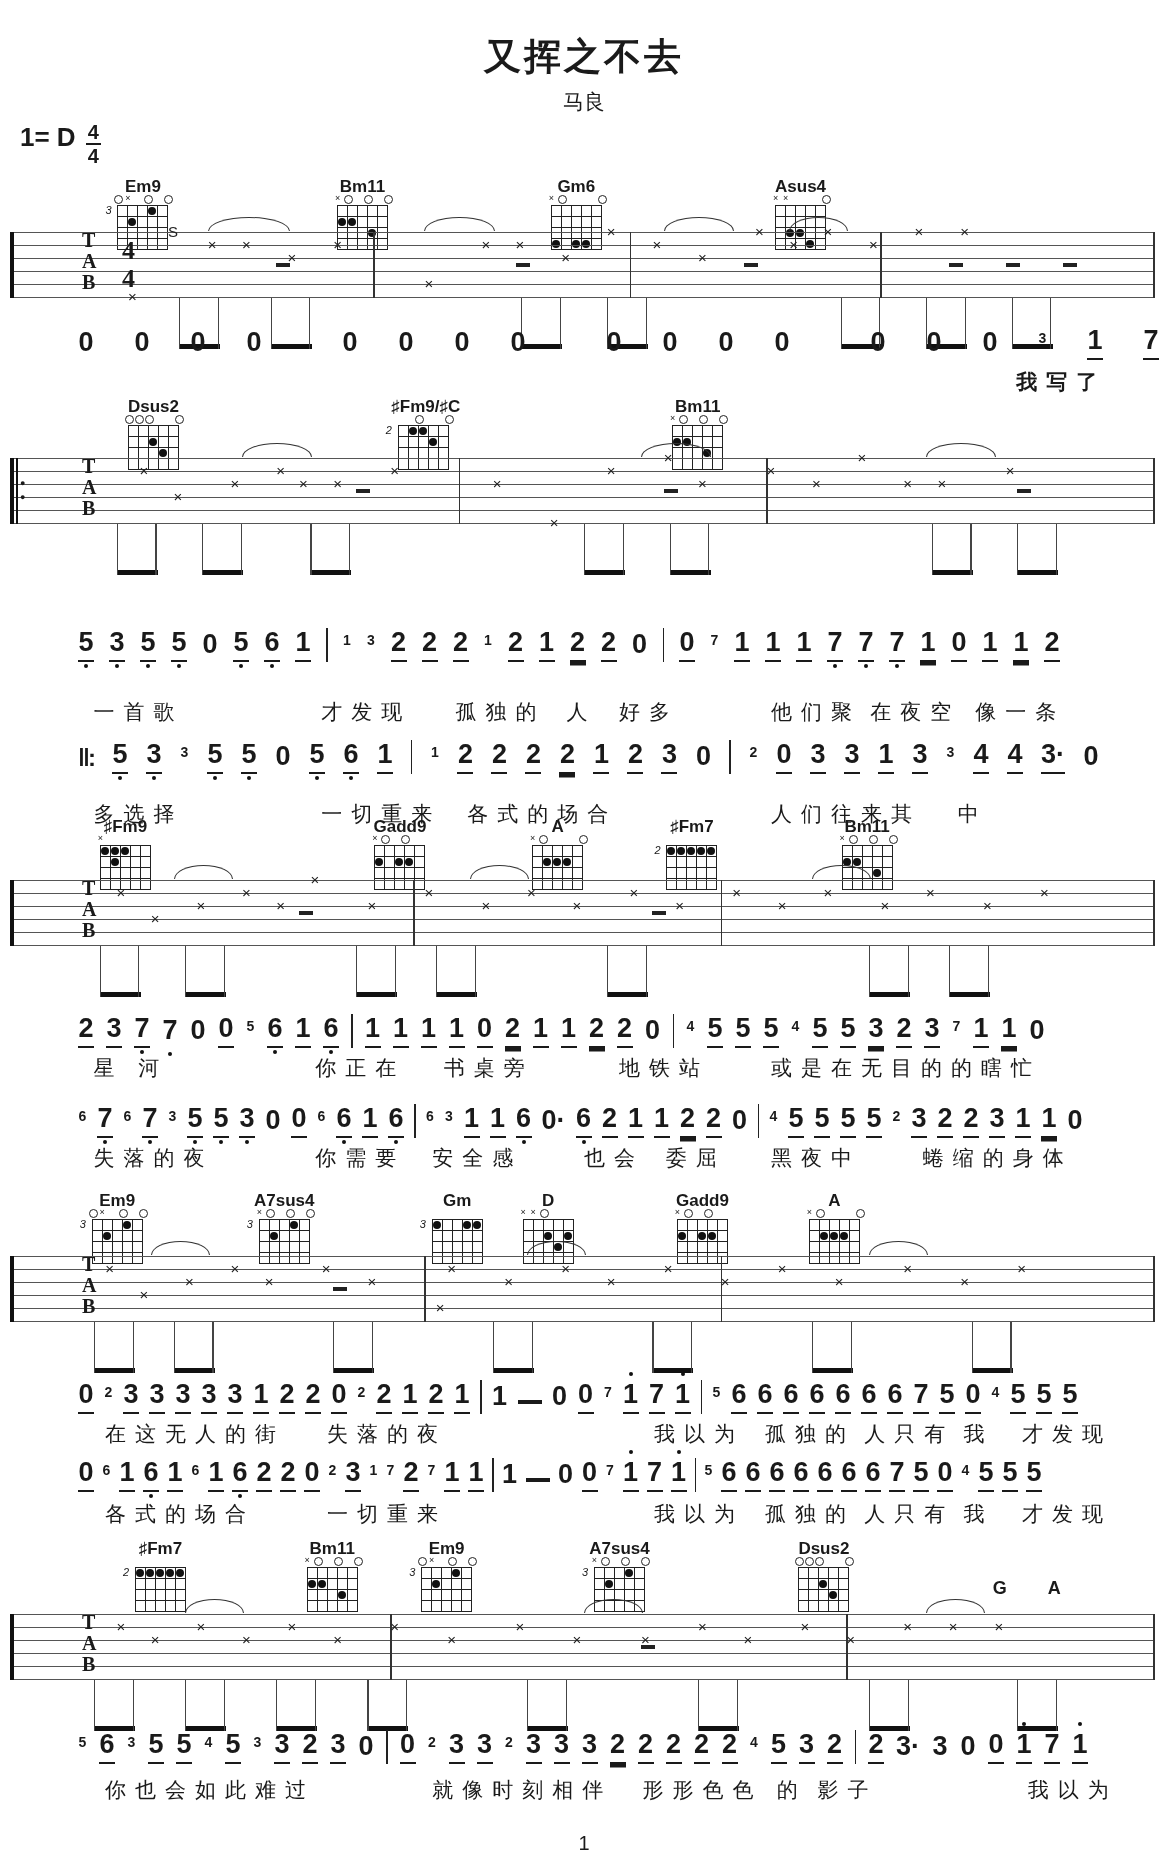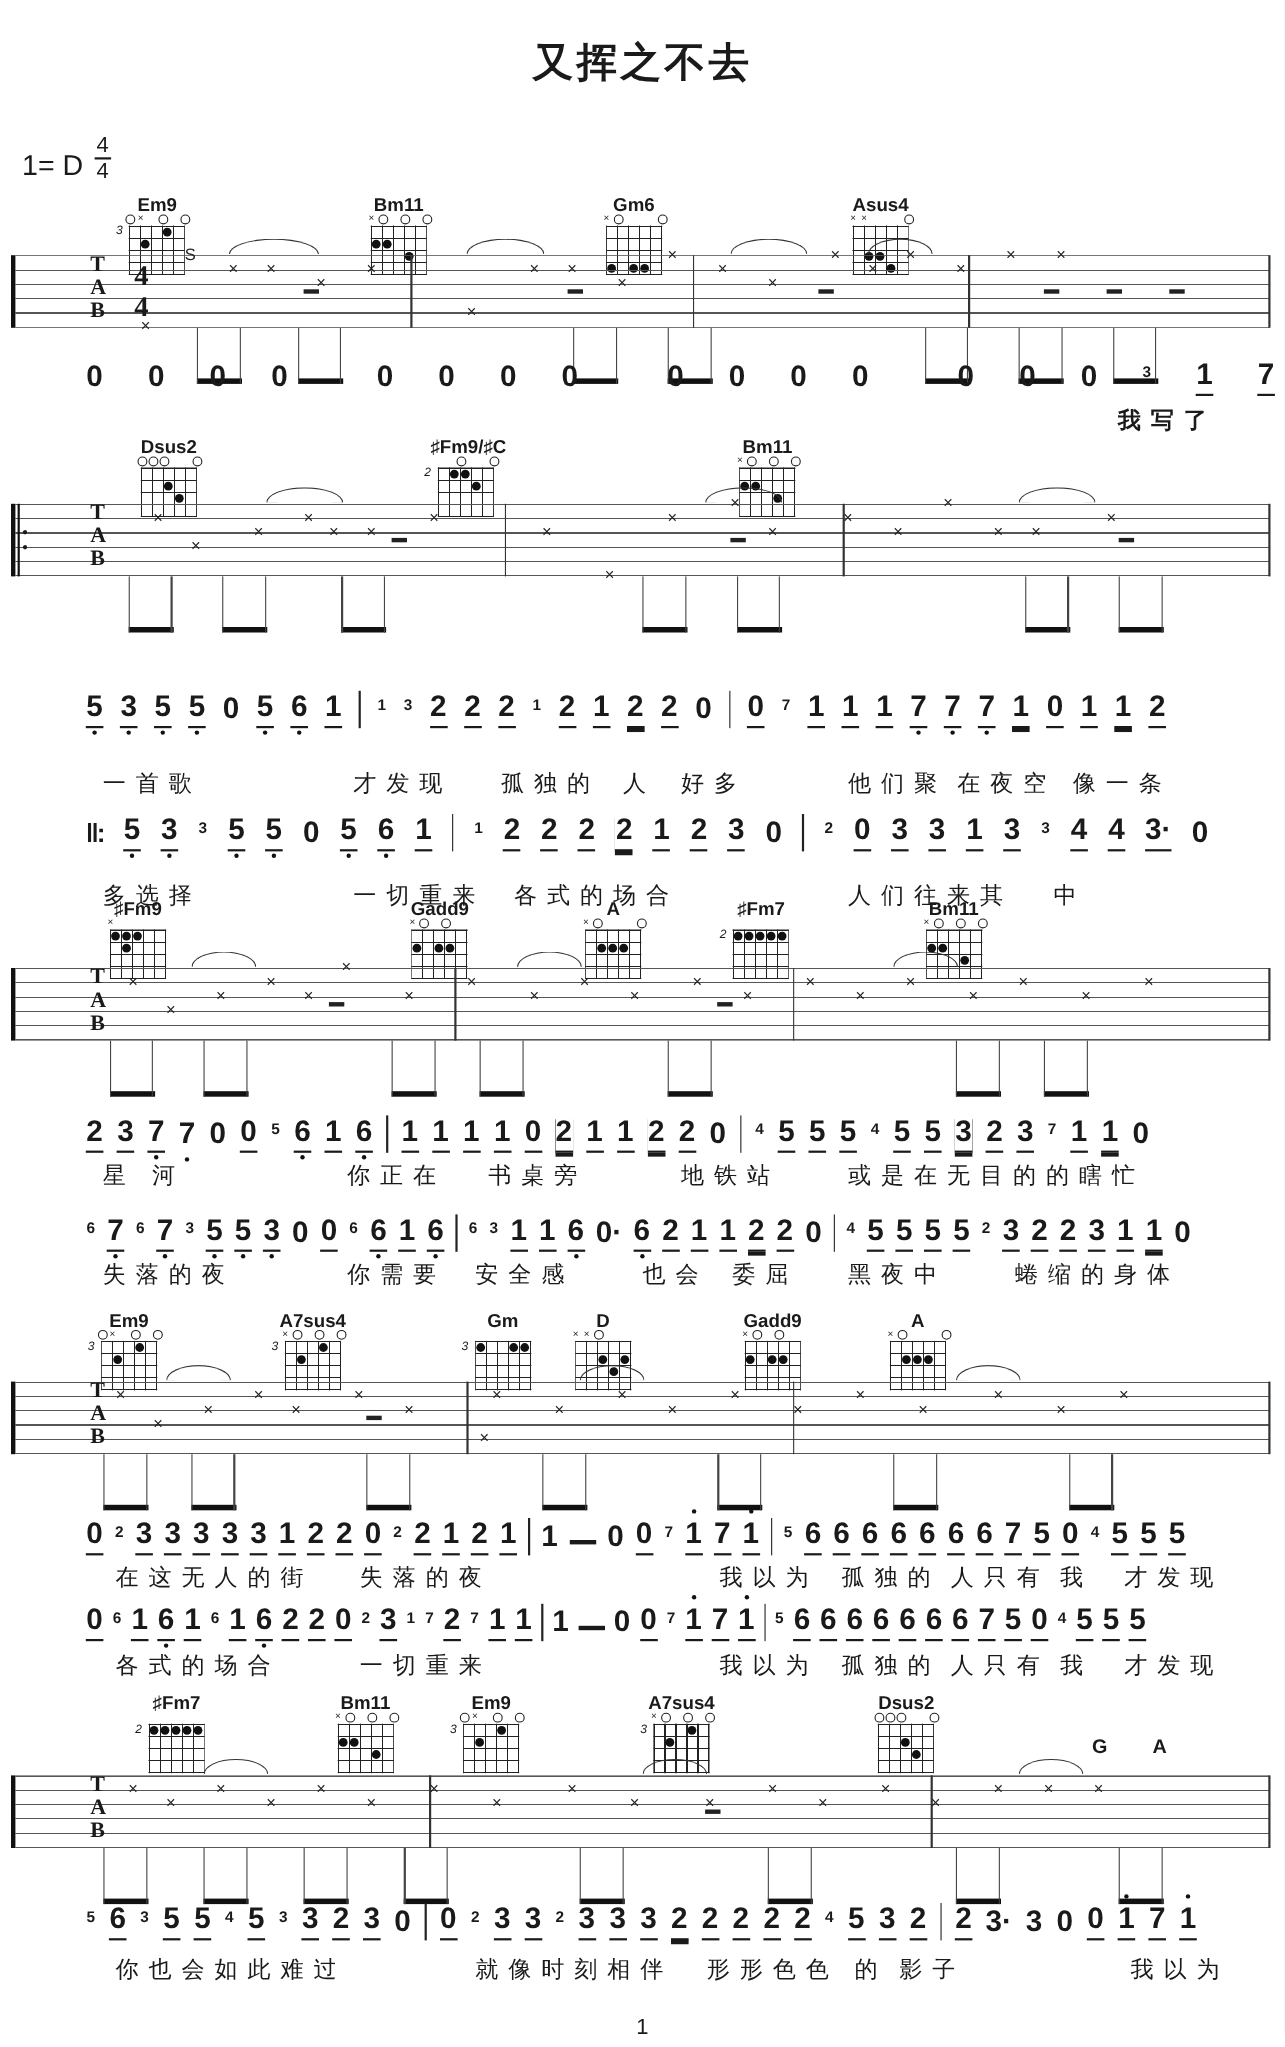--- a/index.html
+++ b/index.html
@@ -64,6 +64,7 @@
 
 <div class="canvas">
   <div class="title">又挥之不去</div>
+  <div class="artist">马良</div>
   <div class="keysig">
     <span>1= D</span>
     <span class="frac">

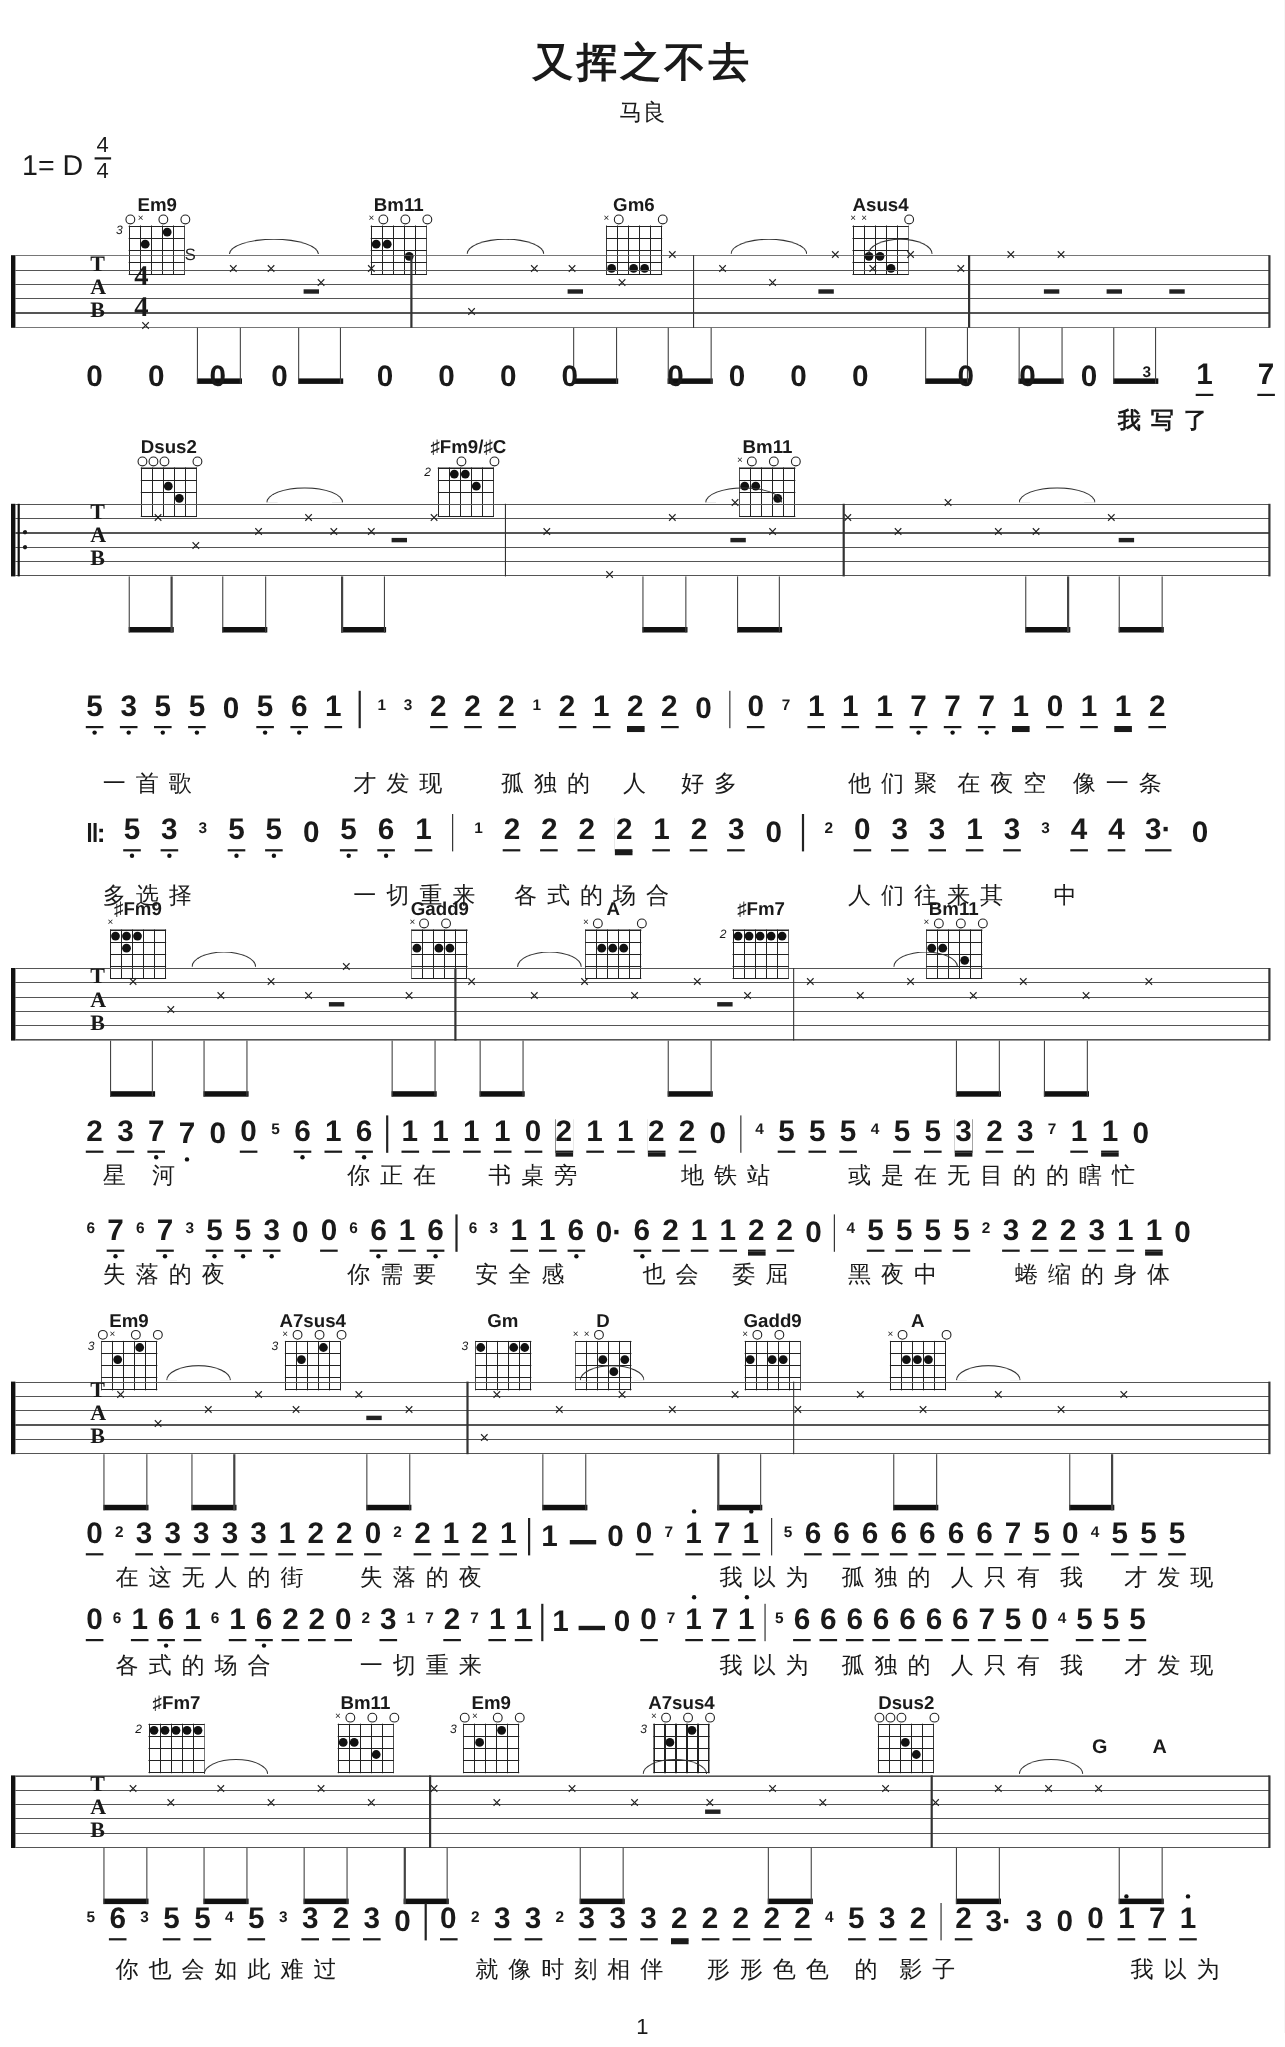--- a/index.html
+++ b/index.html
@@ -8,8 +8,8 @@
   .title{position:absolute;top:32px;left:0;width:100%;text-align:center;
          font-size:37px;font-weight:bold;letter-spacing:3px;}
   .artist{position:absolute;top:88px;left:0;width:100%;text-align:center;font-size:21px;}
-  .keysig{position:absolute;top:122px;left:20px;font-size:26px;font-weight:normal;
-          display:flex;align-items:flex-end;gap:10px;}
+  .keysig{position:absolute;top:122px;left:20px;font-size:26px;font-weight:bold;
+          display:flex;align-items:flex-start;gap:10px;}
   .frac{display:inline-flex;flex-direction:column;align-items:center;font-size:20px;line-height:1;}
   .frac .fl{border-bottom:2px solid #1a1a1a;padding:0 2px 1px;}
   .frac .fb{padding-top:1px;}

